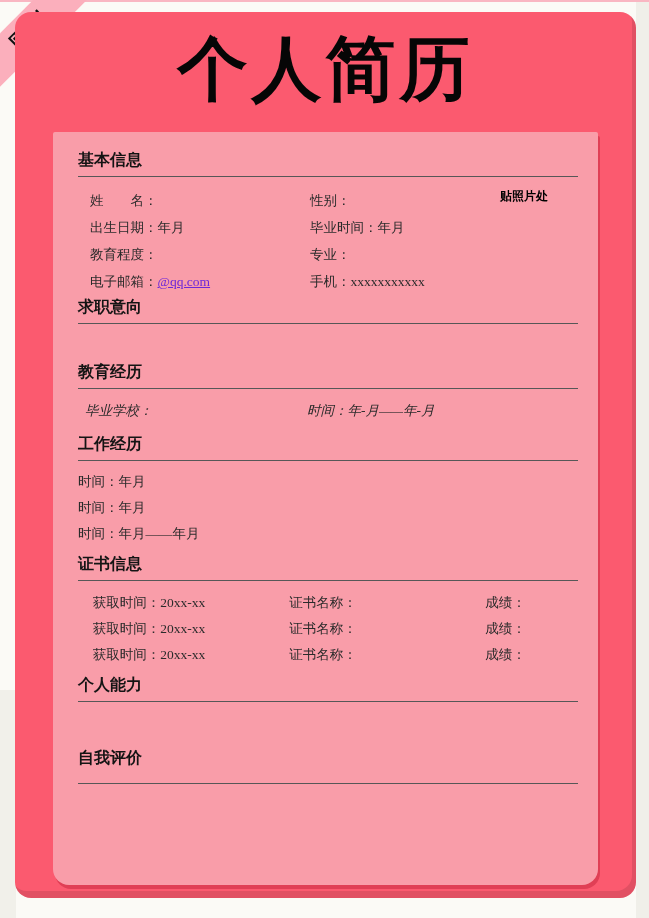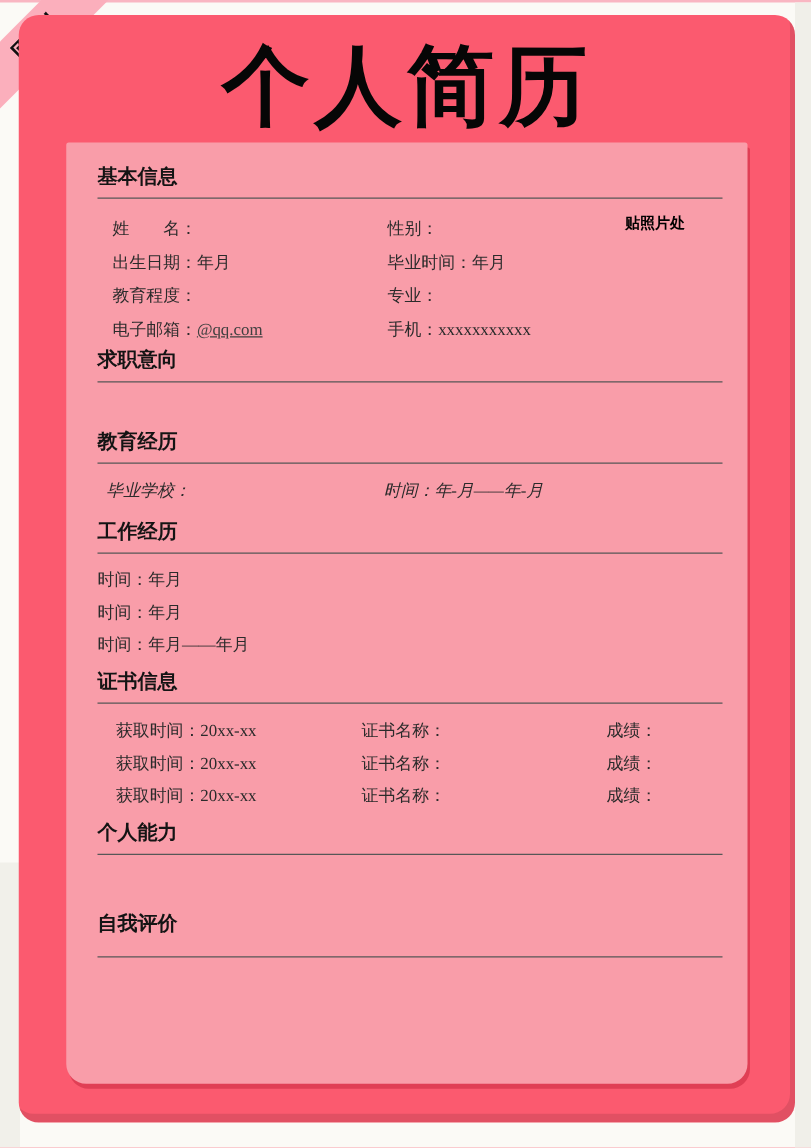--- a/index.html
+++ b/index.html
@@ -32,7 +32,7 @@
   }
 
   .panel{
-    position:absolute;left:38px;top:102px;width:545px;height:753px;
+    position:absolute;left:38px;top:120px;width:545px;height:753px;
     box-sizing:border-box;padding:18px 20px 0 25px;
     background:#F99DA9;border-radius:2px 2px 16px 16px;
     box-shadow:2px 4px 0 rgba(198,36,60,0.5);

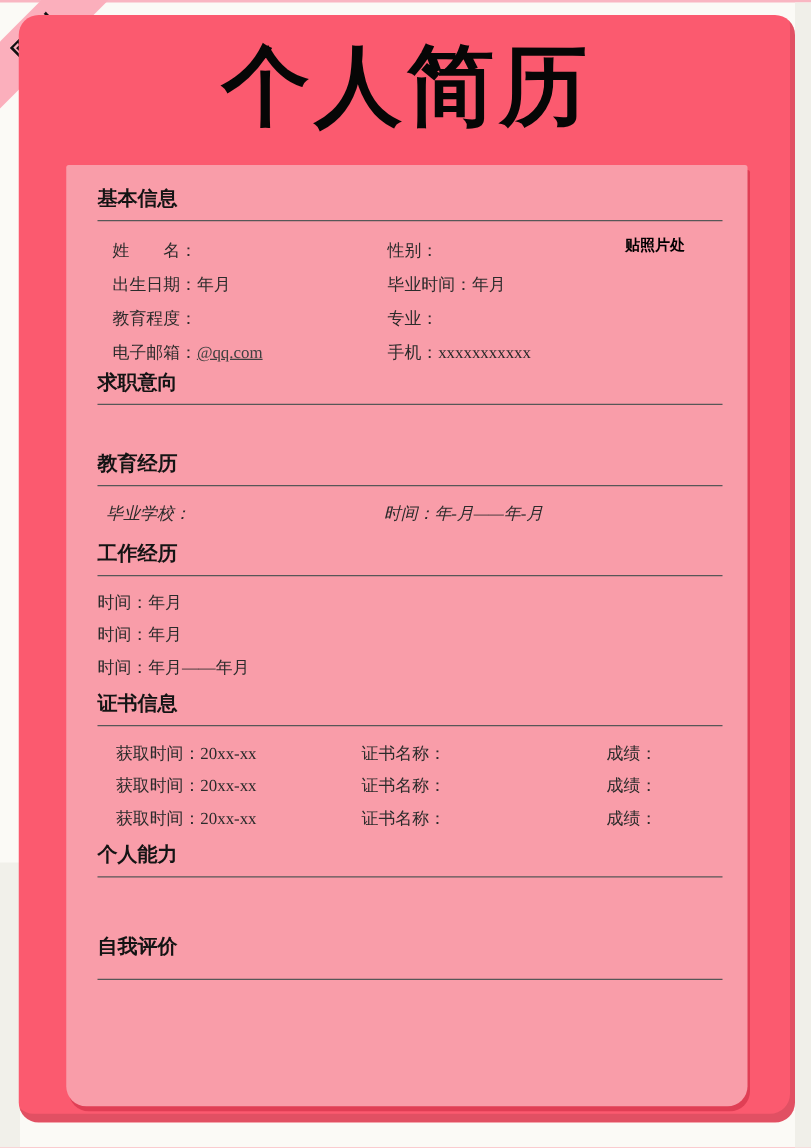--- a/index.html
+++ b/index.html
@@ -53,7 +53,7 @@
   .photo-note{position:absolute;top:56px;right:50px;font-size:12px;font-weight:700;
               color:#000000;font-family:"Liberation Sans","DejaVu Sans",sans-serif;}
 
-  .link{color:#404040;text-decoration:underline;cursor:pointer;}
+  .link{color:#6d28d9;text-decoration:underline;cursor:pointer;}
 
   .edu-row{display:grid;grid-template-columns:222px auto;padding-left:7px;
            height:27px;line-height:27px;margin-top:8px;font-style:italic;}

